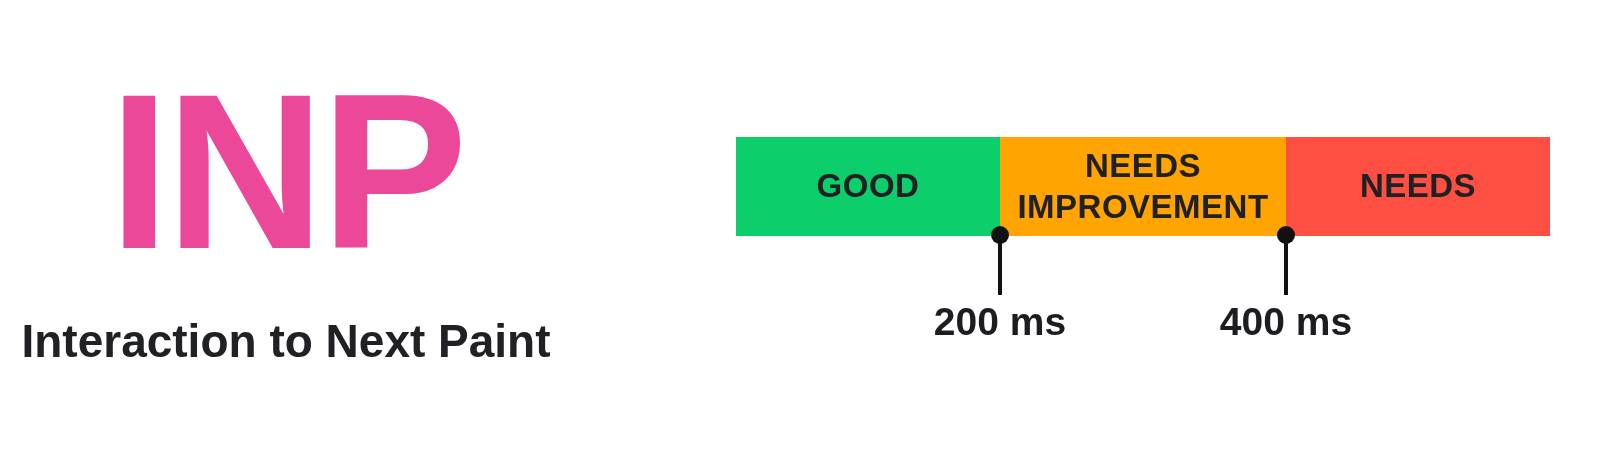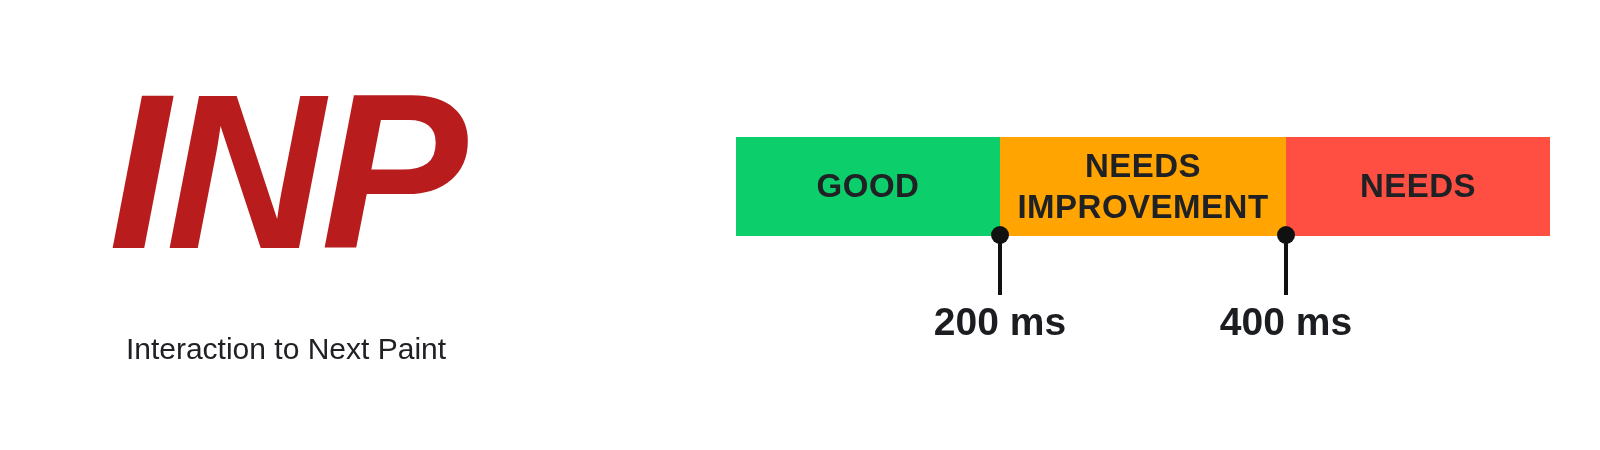--- a/index.html
+++ b/index.html
@@ -93,7 +93,7 @@
 <div class="canvas">
 
   <div class="metric-block">
-    <h1 class="metric-abbr" style="color: #b91c1c; font-style: italic;">INP</h1>
+    <h1 class="metric-abbr" style="color: #ec4899;">INP</h1>
     <div class="metric-name" style="color: rgb(32, 33, 36);">Interaction to Next Paint</div>
   </div>
 

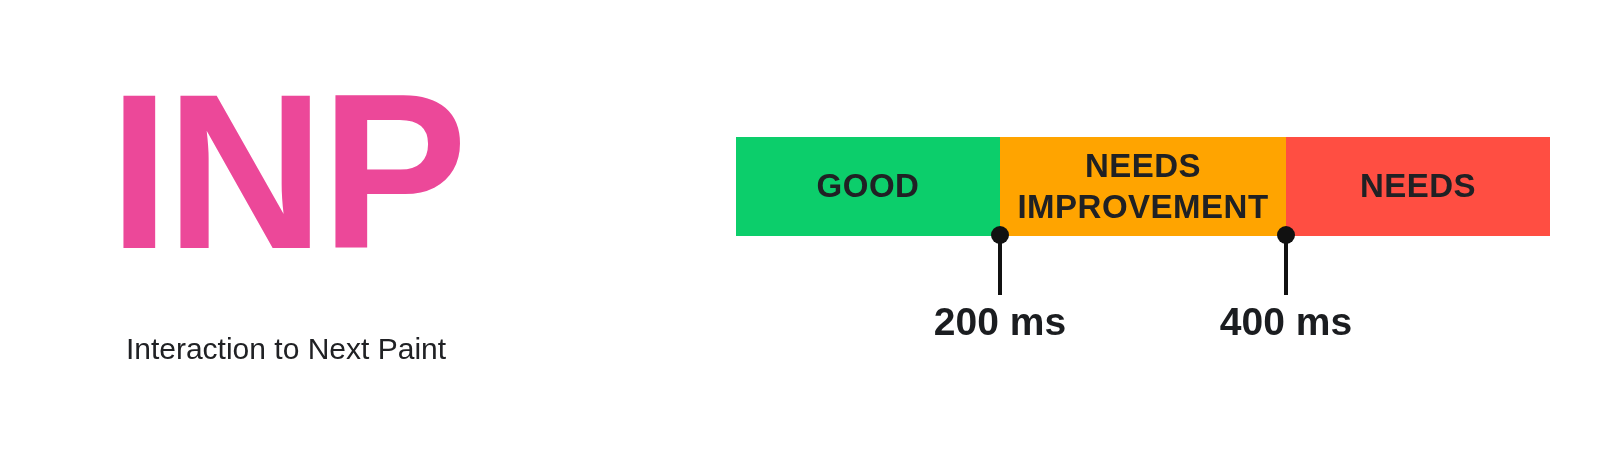--- a/index.html
+++ b/index.html
@@ -30,9 +30,9 @@
     letter-spacing: -4px;
   }
   .metric-name {
-    margin-top: 50px;
-    font-size: 30px;
-    font-weight: 400;
+    margin-top: 32px;
+    font-size: 46px;
+    font-weight: 700;
     color: #202124;
     white-space: nowrap;
   }

